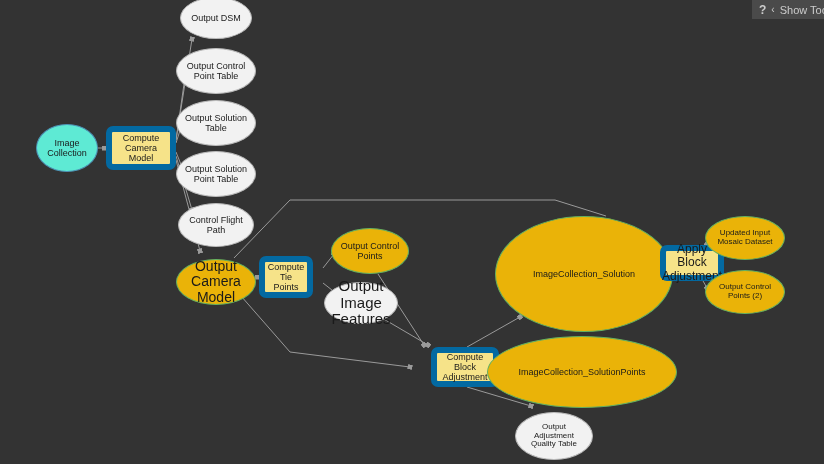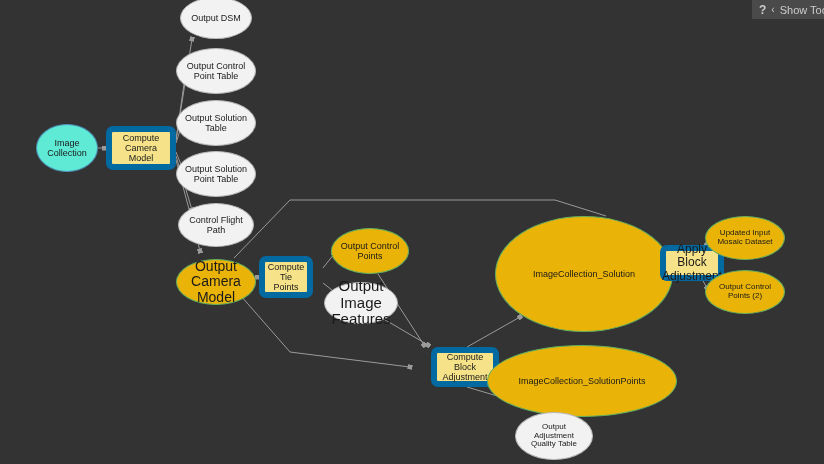--- a/index.html
+++ b/index.html
@@ -185,7 +185,7 @@
       <div class="node node-ellipse n-green" style="left: 495px; top: 216px; width: 178px; height: 116px; font-size: 9px;">
         <span class="node-label">ImageCollection_Solution</span>
       </div>
-      <div class="node node-ellipse n-green" style="left: 487px; top: 345px; width: 190px; height: 72px; font-size: 9px;">
+      <div class="node node-ellipse n-green" style="left: 487px; top: 336px; width: 190px; height: 72px; font-size: 9px;">
         <span class="node-label">ImageCollection_SolutionPoints</span>
       </div>
       <div class="node node-ellipse n-white" style="left: 515px; top: 412px; width: 78px; height: 48px; font-size: 8px;">

